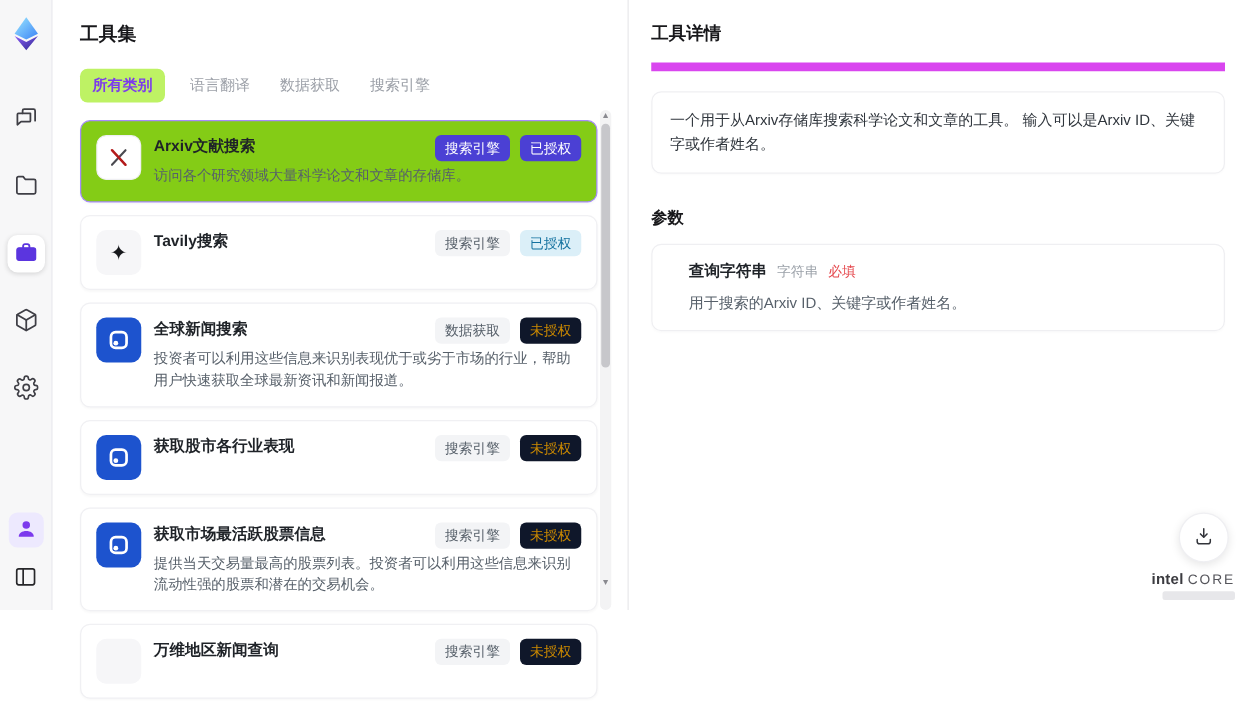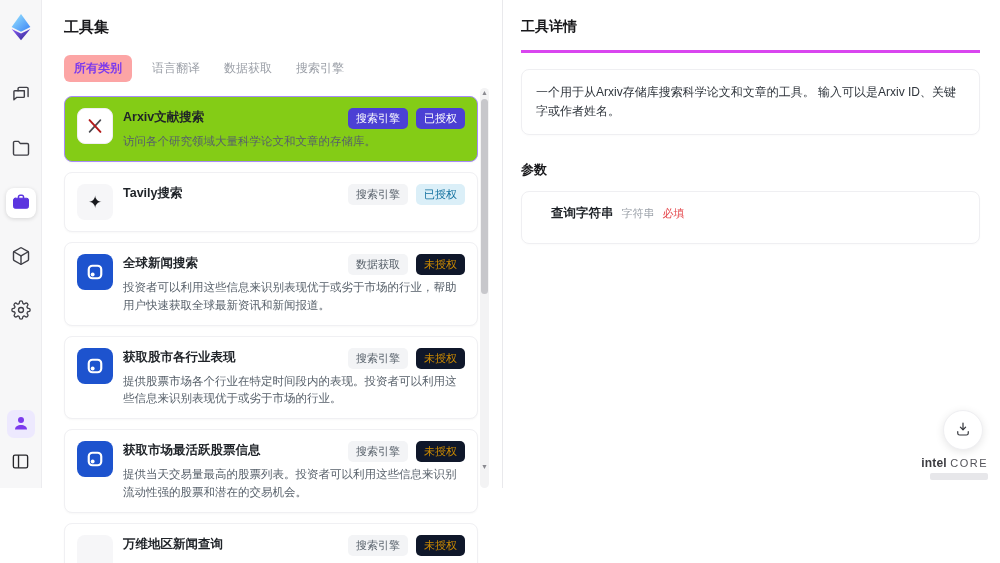--- a/index.html
+++ b/index.html
@@ -62,7 +62,7 @@
   
   .detail-col { flex:1; padding:18px 20px 0 18px; }
   .detail-title { font-size:14px; font-weight:700; color:#18181B; padding-bottom:14px;
-                  border-bottom:3px solid #d946ef; margin-bottom:16px;font-family:Liberation Serif, serif; }
+                  border-bottom:7px solid #d946ef; margin-bottom:16px;font-family:Liberation Serif, serif; }
   .section-h { font-size:13px; font-weight:700; color:#18181B; margin-bottom:12px; }
   .info-box { border:1px solid #EFEFF2; border-radius:8px; padding:13px 14px; font-size:12px;
               color:#2F353C; line-height:1.6; margin-bottom:26px; box-shadow:0 1px 2px rgba(0,0,0,.02); }

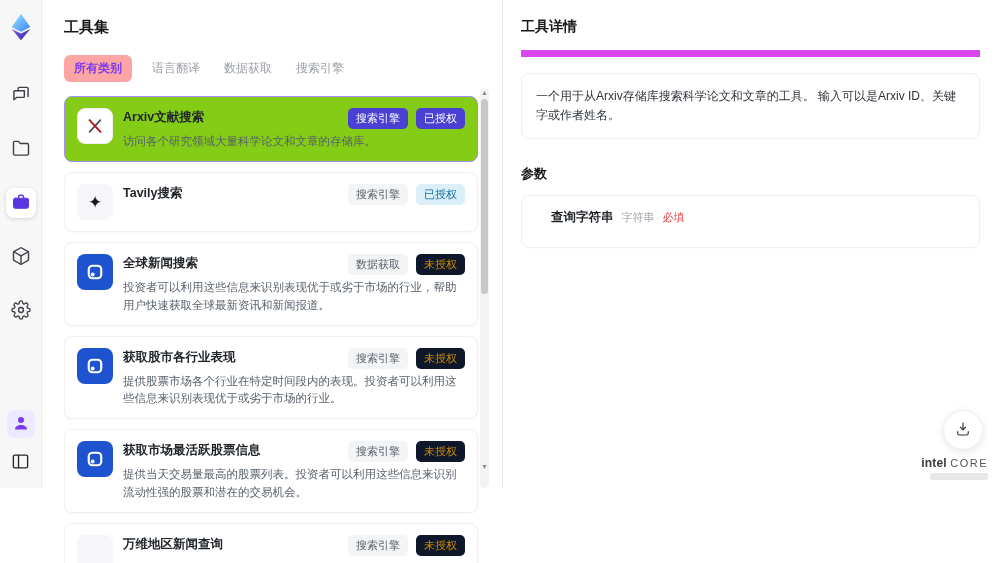--- a/index.html
+++ b/index.html
@@ -30,7 +30,7 @@
   .page-title { font-size:15px; font-weight:700; color:#18181B; margin-bottom:18px; }
   .tabs { display:flex; align-items:center; gap:16px; margin-bottom:14px; }
   .tab { font-size:12px; color:#9CA0A8; padding:5px 4px; border-radius:6px; cursor:pointer; }
-  .tab.active { background:#fca5a5; color:#7C3AED; padding:5px 10px; font-weight:600; }
+  .tab.active { background:#bef264; color:#7C3AED; padding:5px 10px; font-weight:600; }
 
   .cards { width:414px; }
   .card { display:flex; gap:10px; border:1px solid #F0F0F3; background:#fff; border-radius:8px;

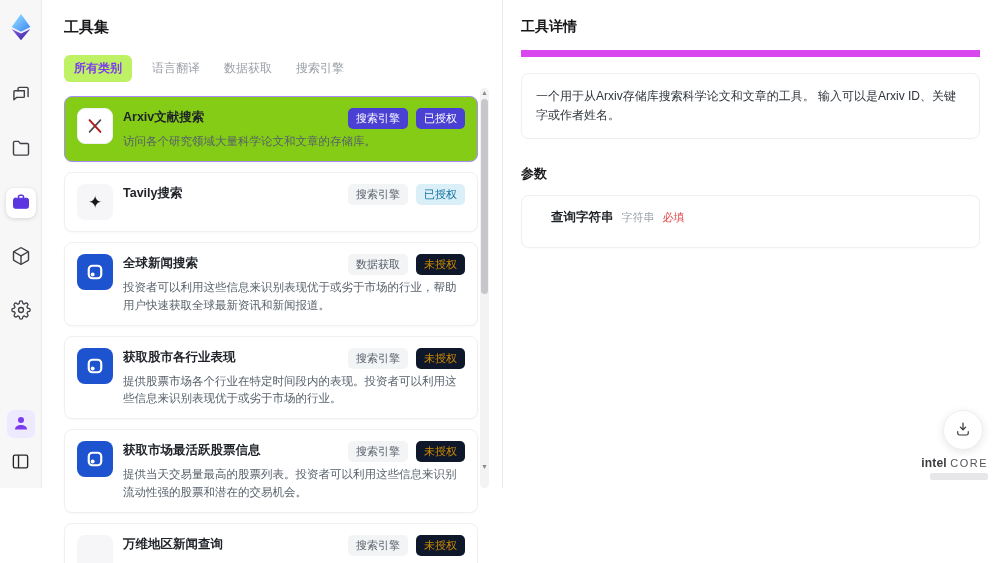--- a/index.html
+++ b/index.html
@@ -280,6 +280,7 @@
         <span class="param-type">字符串</span>
         <span class="param-req">必填</span>
       </div>
+      <div class="param-desc">用于搜索的Arxiv ID、关键字或作者姓名。</div>
     </div>
   </section>
 

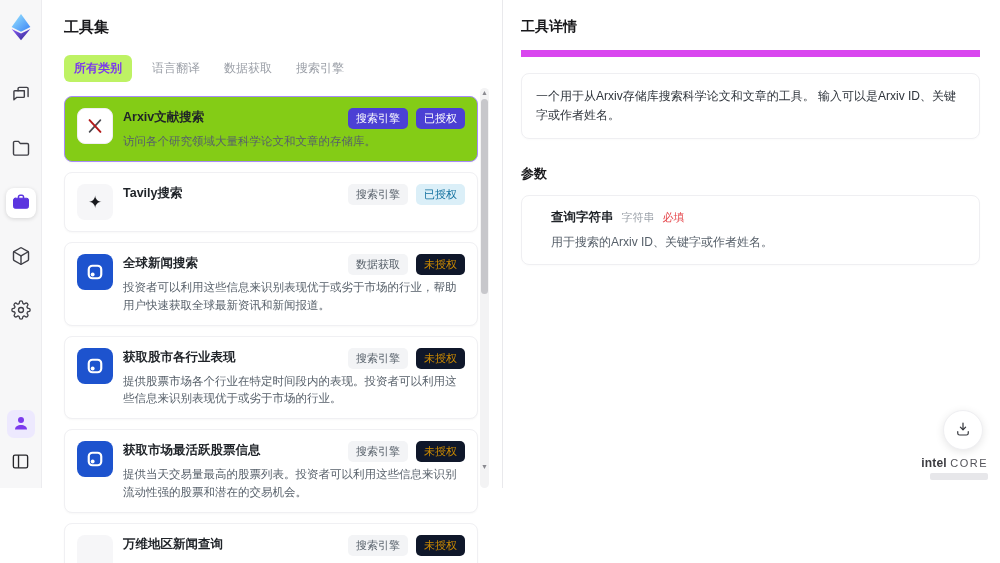--- a/index.html
+++ b/index.html
@@ -229,7 +229,6 @@
                 <span class="badge badge-amber">未授权</span>
               </span>
             </div>
-            <div class="tool-desc">提供股票市场各个行业在特定时间段内的表现。投资者可以利用这些信息来识别表现优于或劣于市场的行业。</div>
           </div>
         </div>
         <div class="card">

